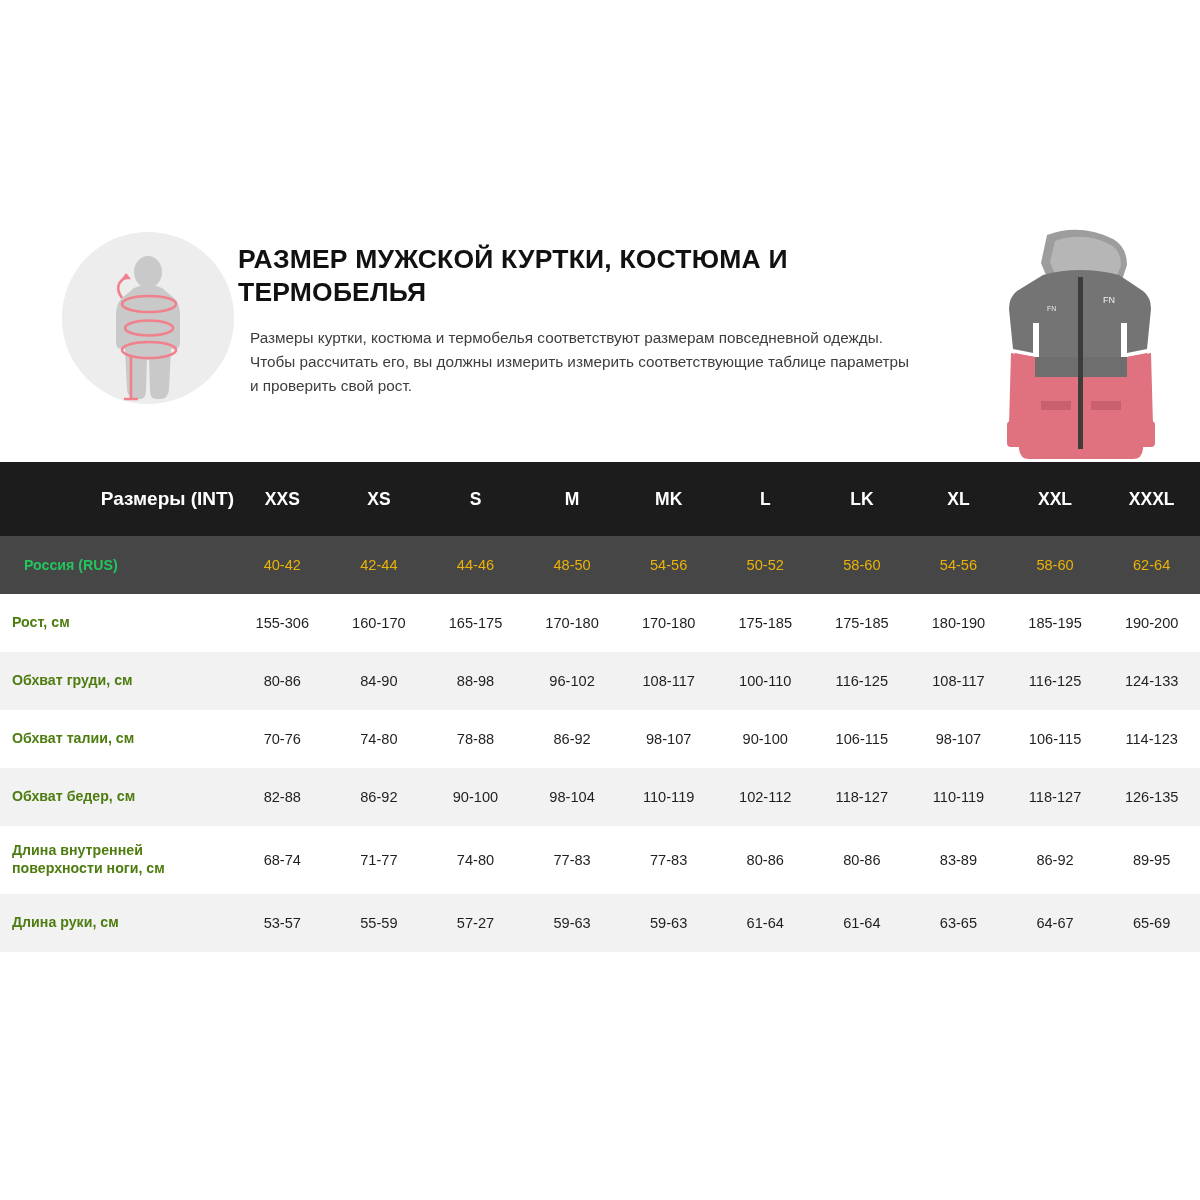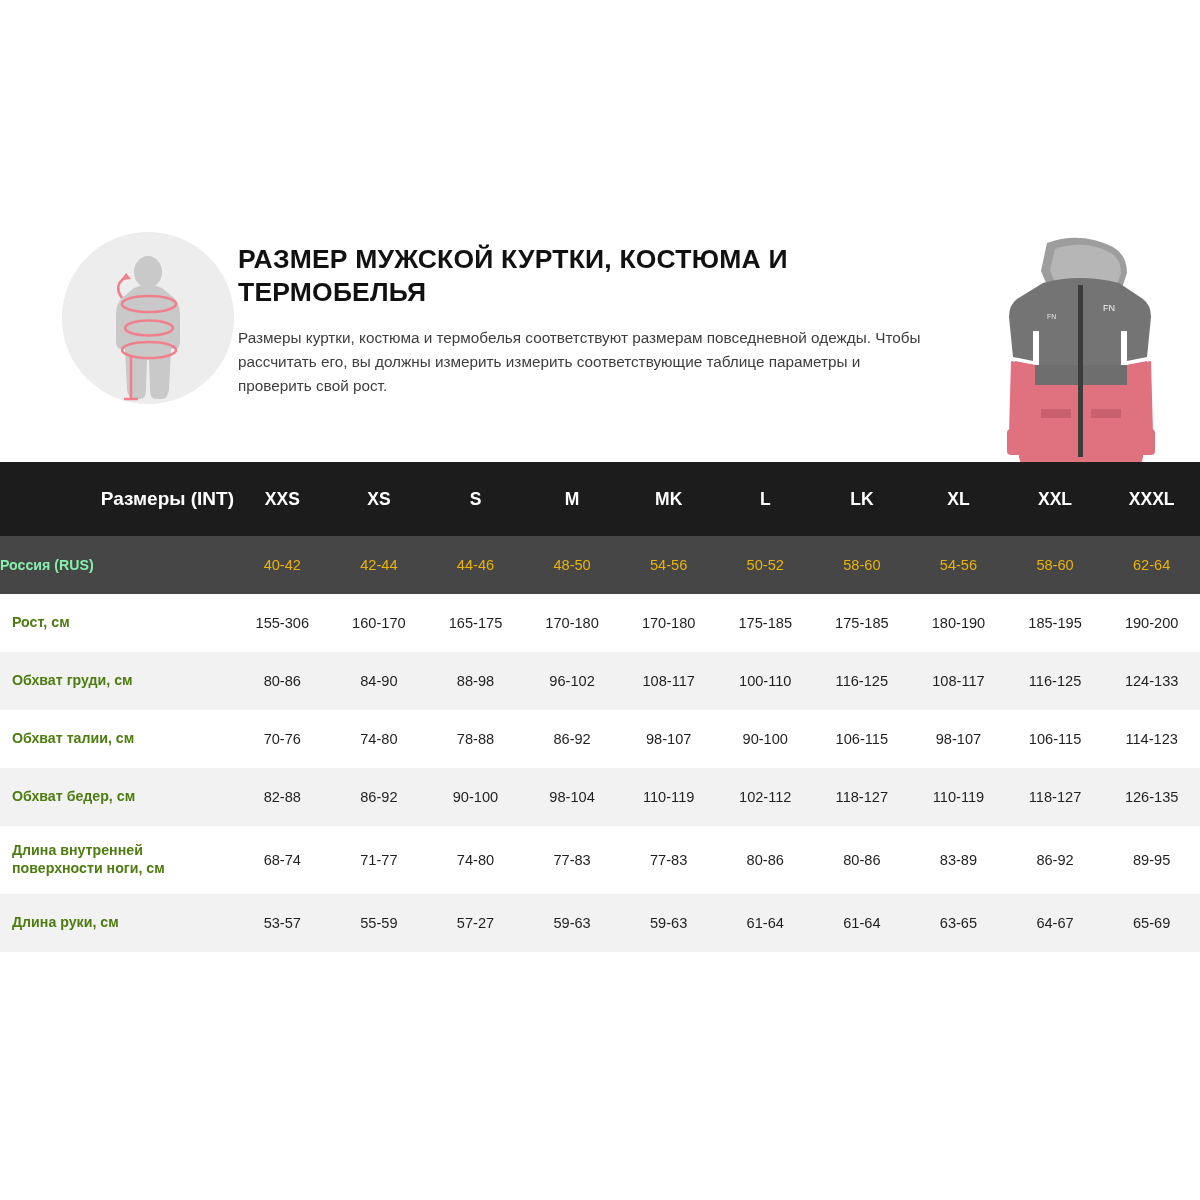--- a/index.html
+++ b/index.html
@@ -62,7 +62,7 @@
   .jacket-photo {
     position: absolute;
     left: 985px;
-    top: 233px;
+    top: 225px;
     width: 190px;
     height: 237px;
   }

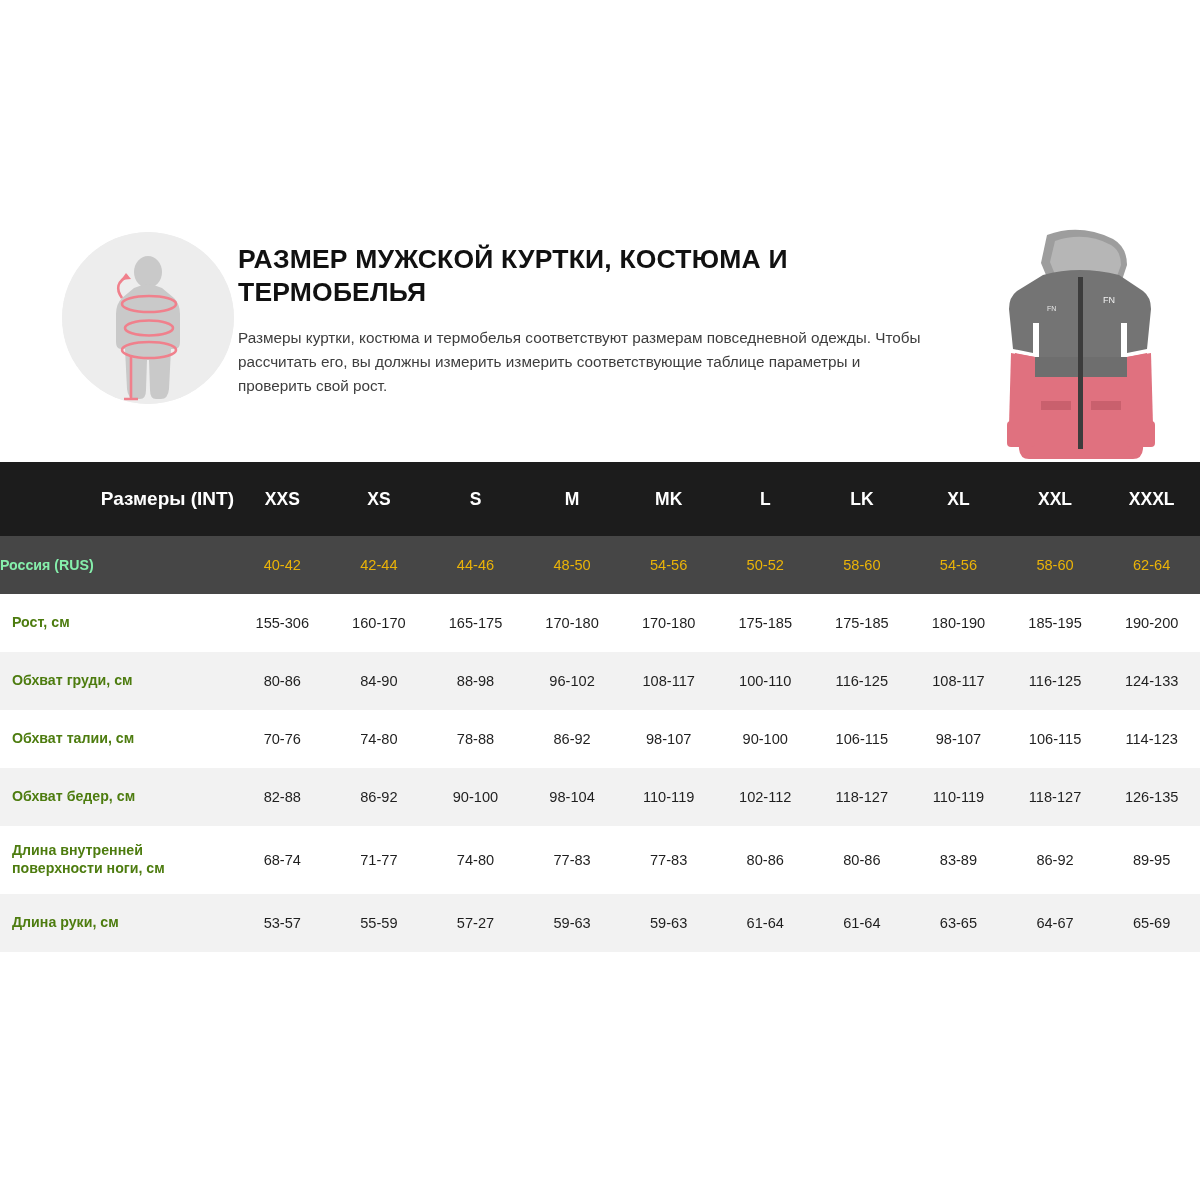--- a/index.html
+++ b/index.html
@@ -57,7 +57,7 @@
     font-size: 15.3px;
     line-height: 1.58;
     color: #3d3d3d;
-    margin: 0;
+    margin: 12px;
   }
   .jacket-photo {
     position: absolute;

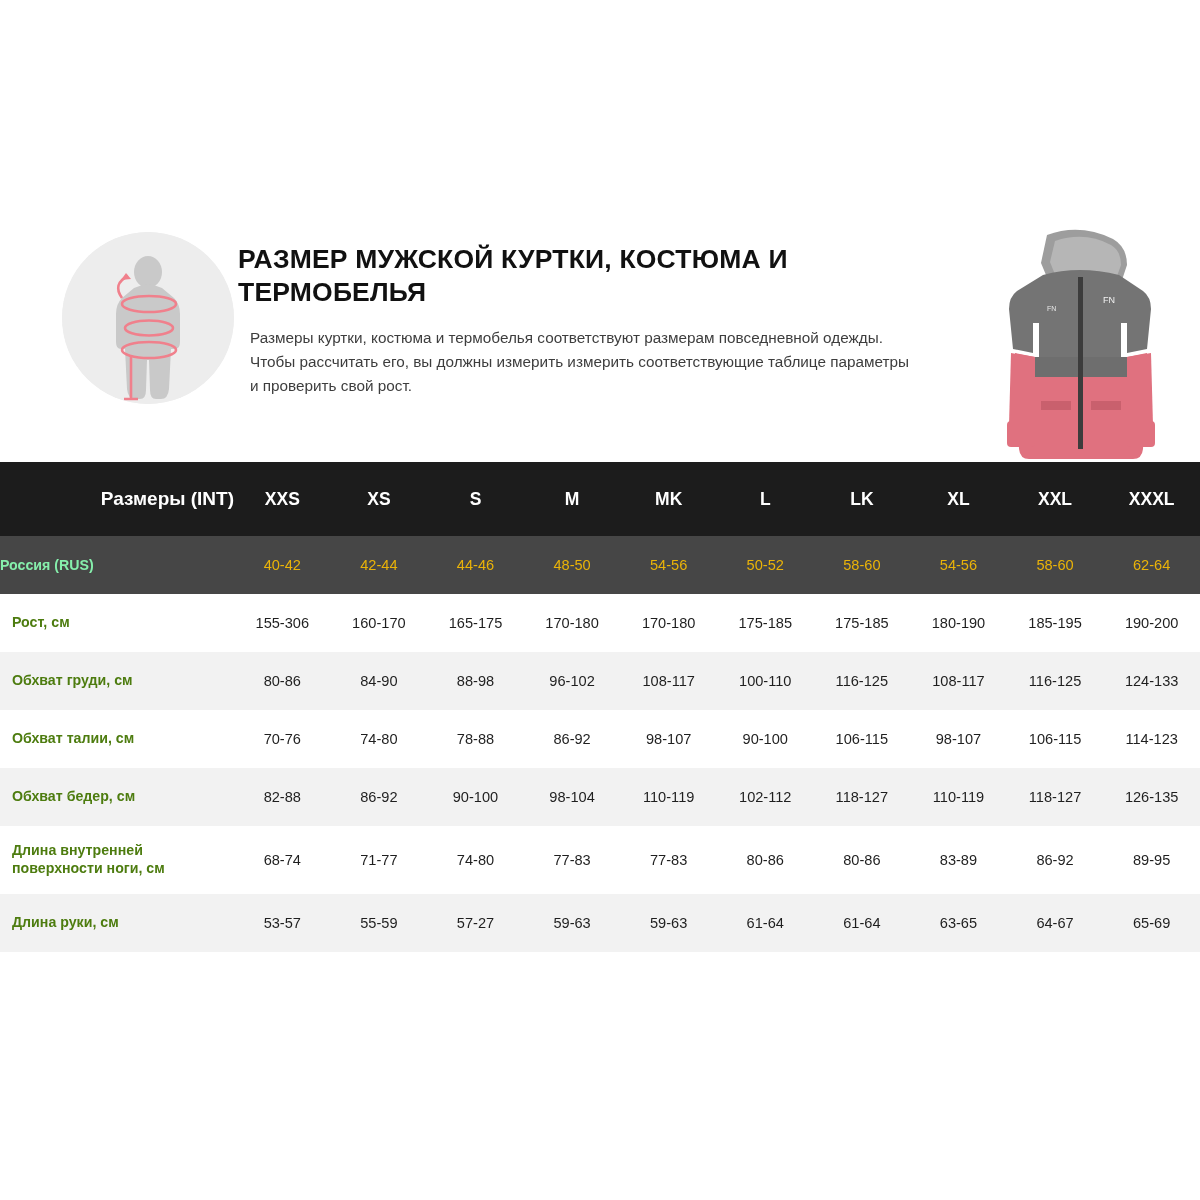--- a/index.html
+++ b/index.html
@@ -109,10 +109,10 @@
   }
   tbody tr.dark td.row-label {
     text-align: left;
-    padding-left: 0;
+    padding-left: 24px;
     font-weight: bold;
     font-size: 14.2px;
-    color: #86efac;
+    color: #22c55e;
     margin-left: 40px;
   }
 

